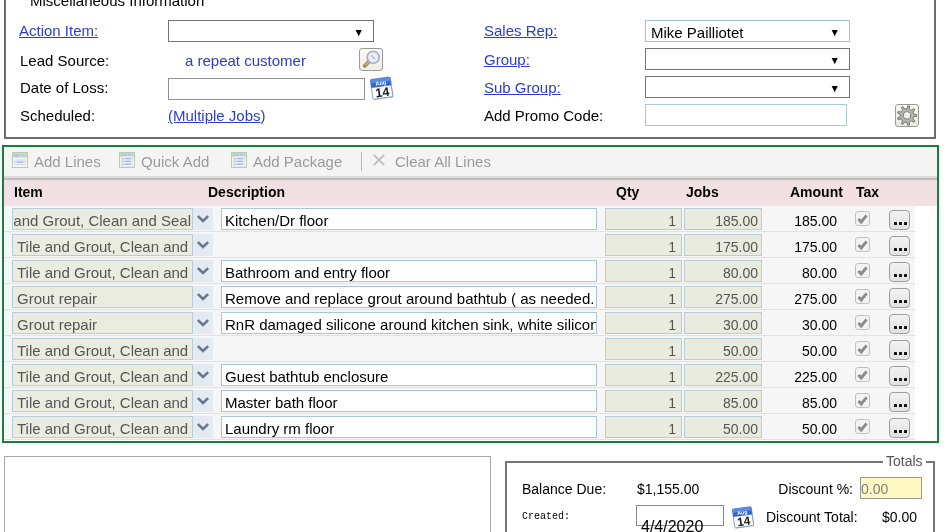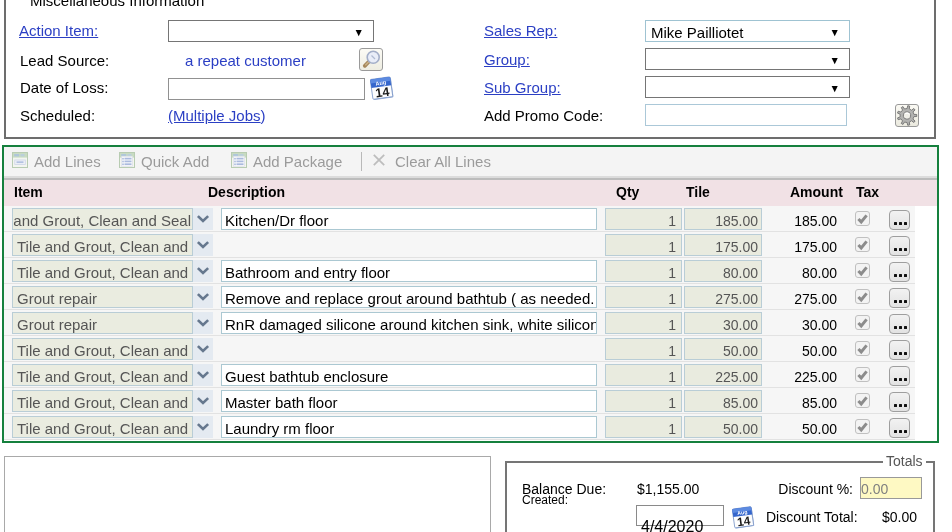--- a/index.html
+++ b/index.html
@@ -197,7 +197,7 @@
     <span class="th" style="left:10px;">Item</span>
     <span class="th" style="left:204px;">Description</span>
     <span class="th" style="left:612px;">Qty</span>
-    <span class="th" style="left:682px;">Tile</span>
+    <span class="th" style="left:682px;">Jobs</span>
     <span class="th" style="left:786px;">Amount</span>
     <span class="th" style="left:852px;">Tax</span>
   </div>

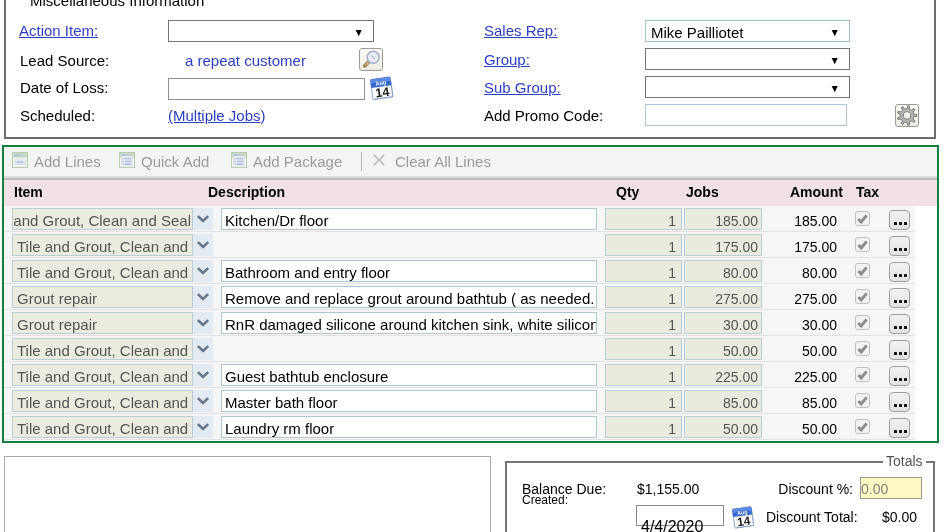--- a/index.html
+++ b/index.html
@@ -393,7 +393,7 @@
 <div class="abs" style="left:753px; top:481px; width:100px; text-align:right; font-size:14px;">Discount %:</div>
 <div class="abs" style="left:860px; top:477px; width:62px; height:22px; background:#fef9c3; border:1px solid #999; color:#808080; text-align:left; padding:3px 6px 0 0; font-size:14px;">0.00</div>
 
-<div class="abs" style="left:522px; top:493px; font-size:12px;">Created:</div>
+<div class="abs" style="left:522px; top:511px; font-size:10px;font-family:Liberation Mono, monospace;">Created:</div>
 <div class="abs" style="left:636px; top:505px; width:88px; height:21px; background:#fff; border:1px solid #8a8a8a; font-size:16px; padding:12px 0 0 4px;">4/4/2020</div>
 <div class="abs" style="left:732px; top:505px;">
   <svg width="24" height="25" viewBox="0 0 24 25">

